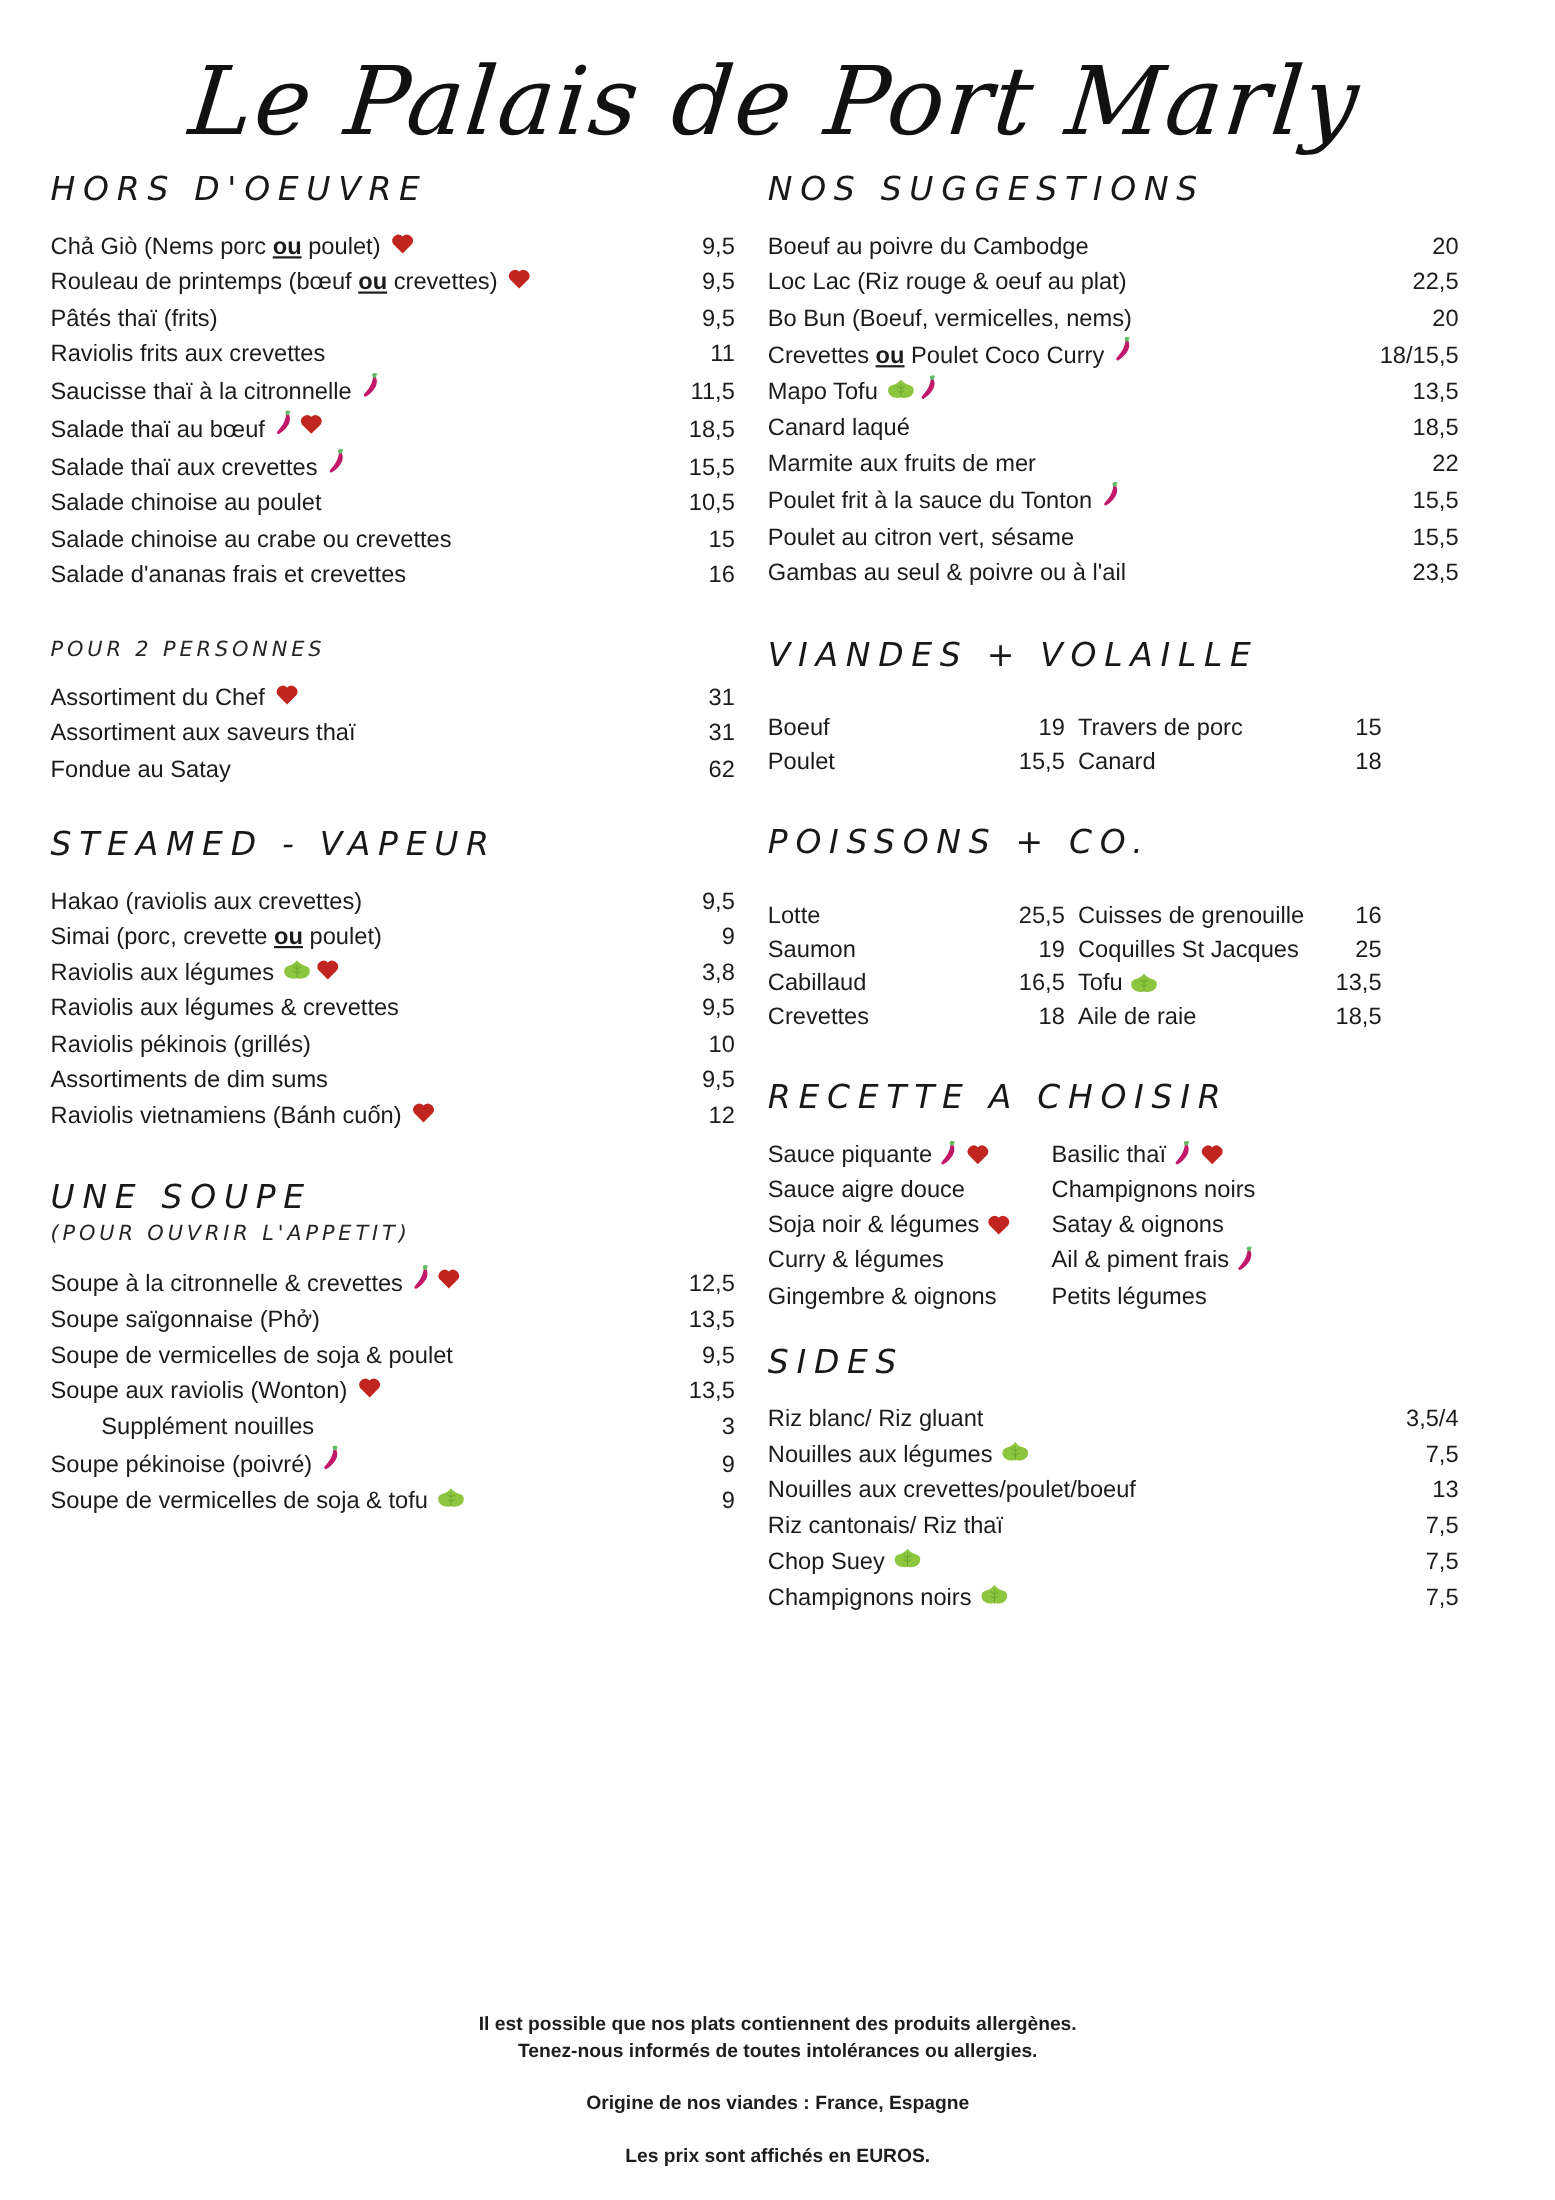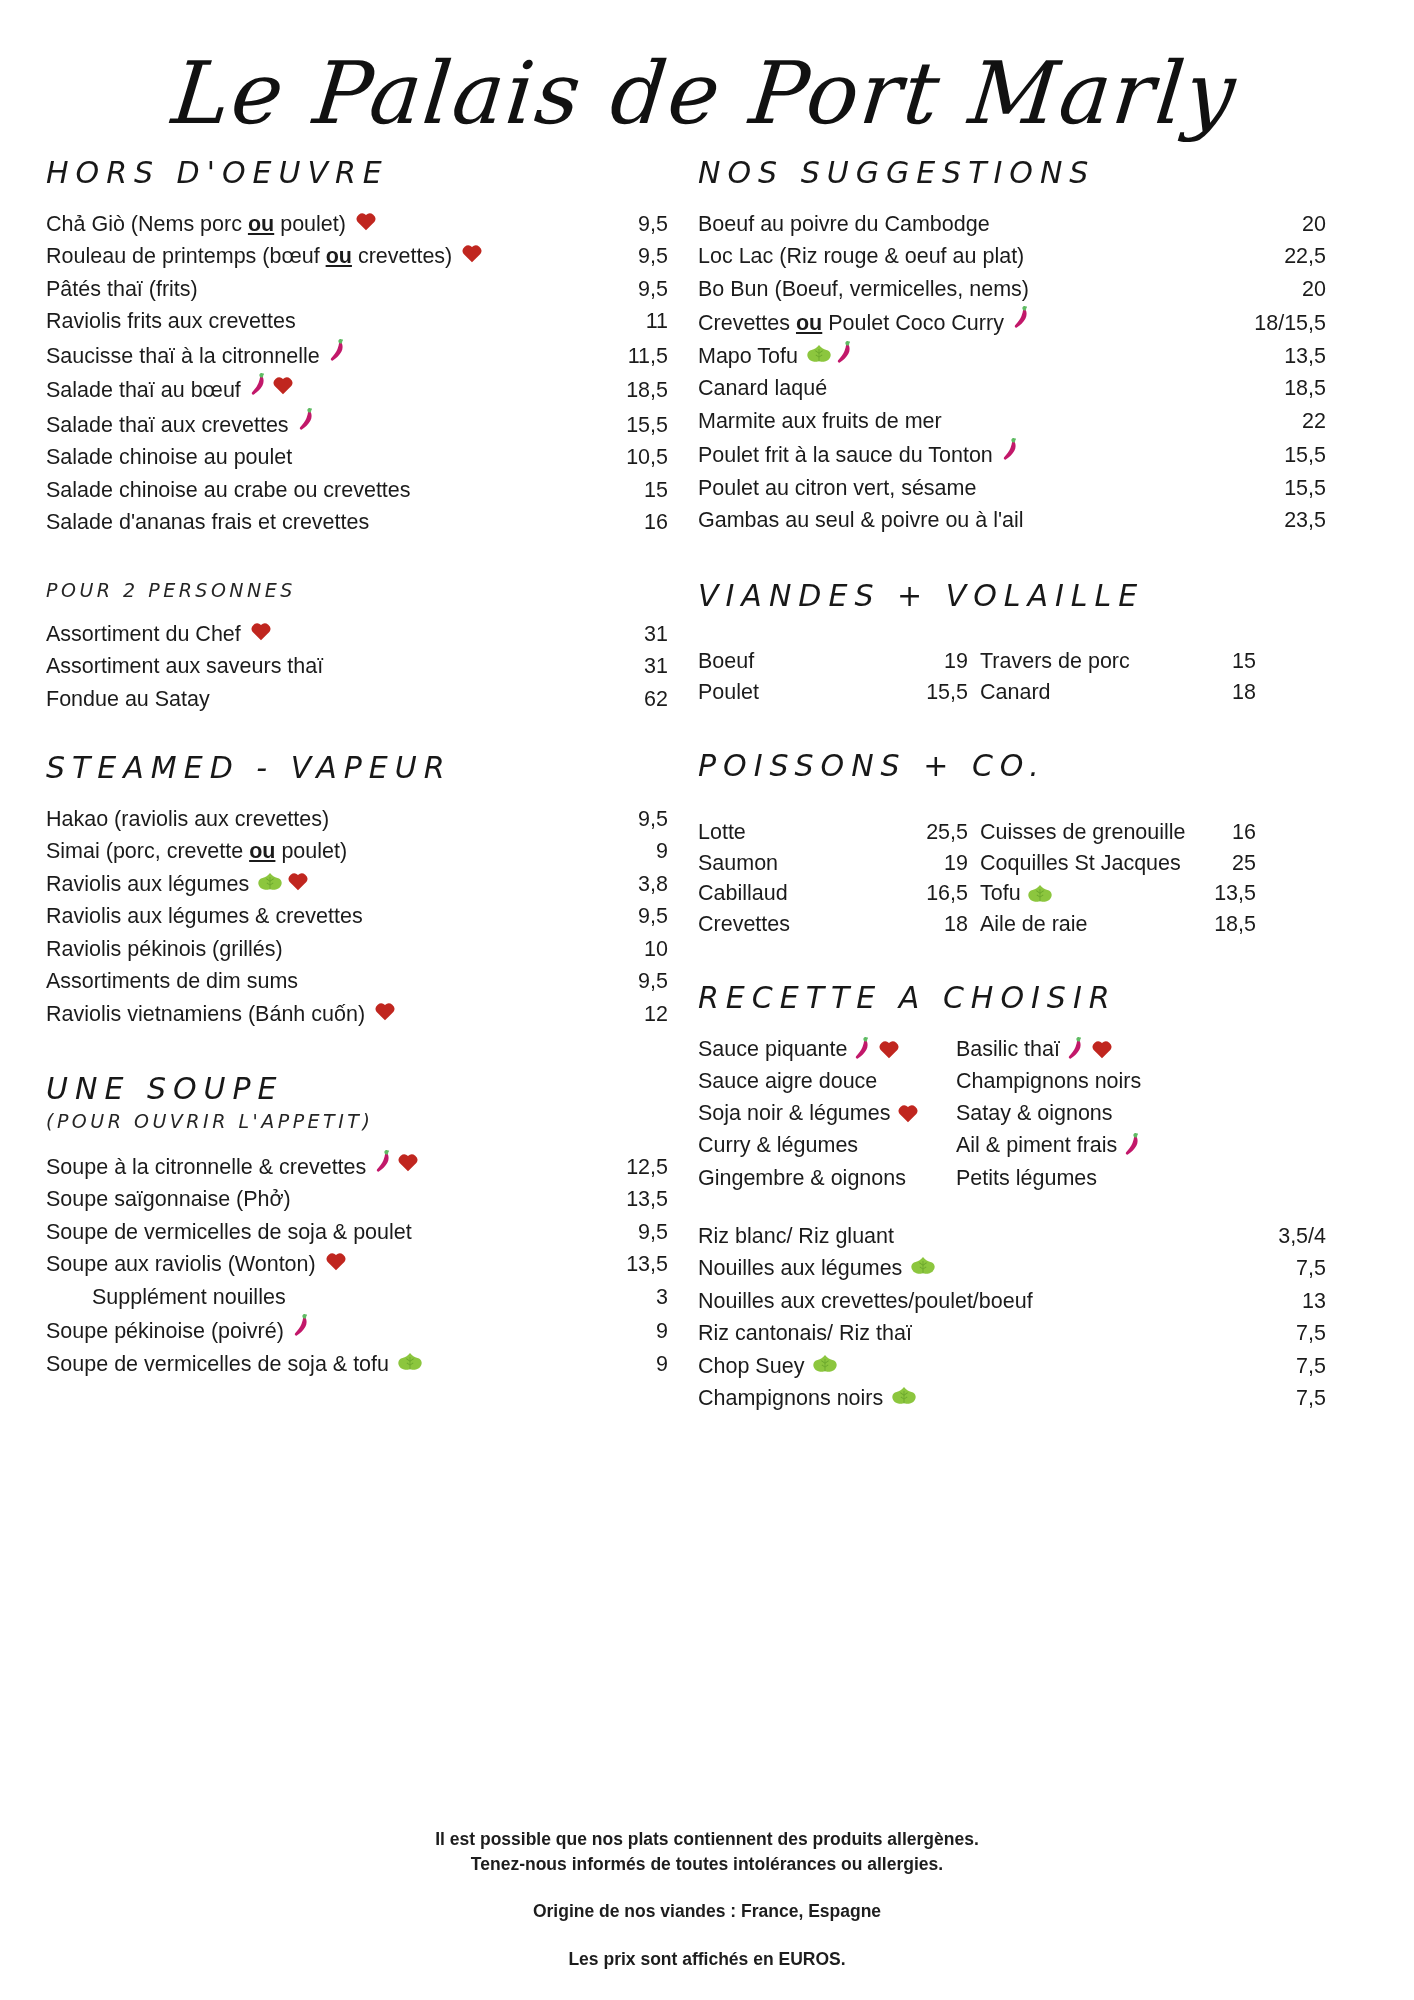--- a/index.html
+++ b/index.html
@@ -627,6 +627,7 @@
         </div>
       </div>
       <div class="sec-block sec-gap-sm">
+        <div class="sec-head">SIDES</div>
         <div class="items">
           <div class="row">
             <span class="nm">Riz blanc/ Riz gluant</span>

